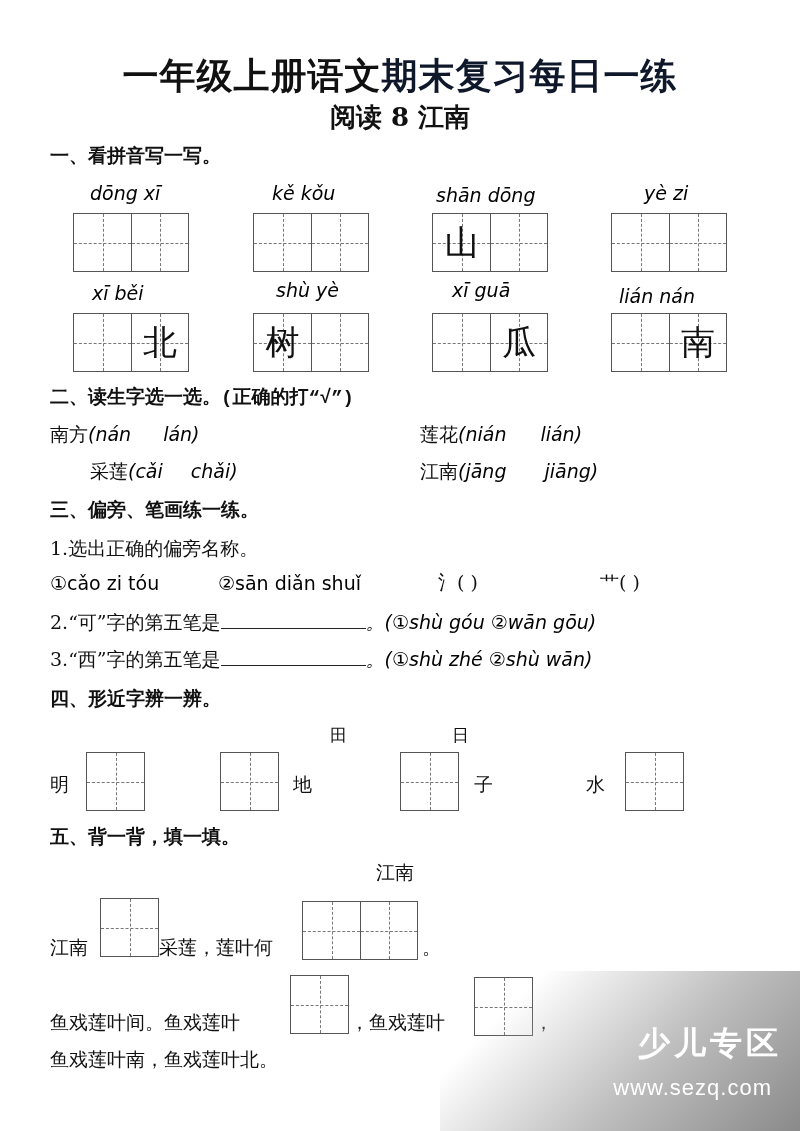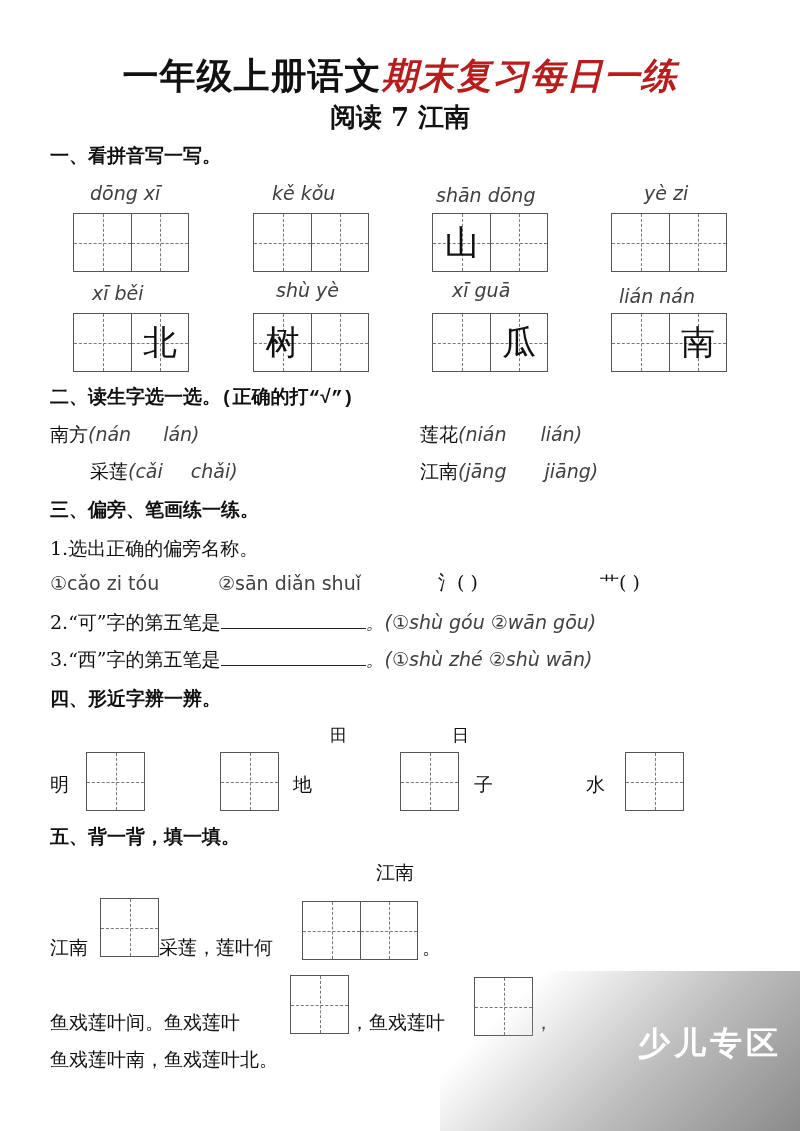--- a/index.html
+++ b/index.html
@@ -13,7 +13,7 @@
     top: 52px; left: 0; width: 800px; text-align: center;
     font-family: "DejaVu Sans", sans-serif; font-weight: bold; font-size: 36px; letter-spacing: 1px;
   }
-  .title .red { color: #b91c1c; font-style: italic; }
+  .title .red { color: #0f172a; }
   .subtitle {
     top: 100px; left: 0; width: 800px; text-align: center;
     font-size: 26px; font-weight: bold;

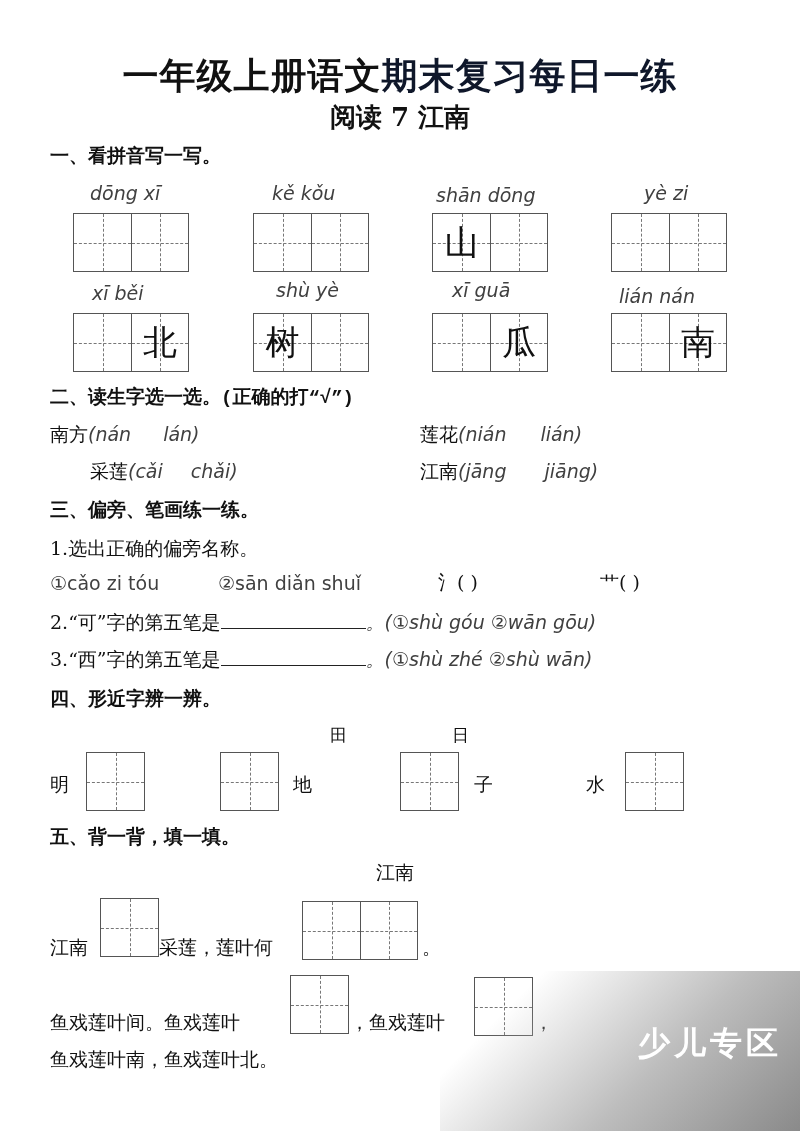--- a/index.html
+++ b/index.html
@@ -57,7 +57,7 @@
 <body>
 
 <div class="abs title"><span>一年级上册语文</span><span class="red">期末复习每日一练</span></div>
-<div class="abs subtitle">阅读 7  江南</div>
+<div class="abs subtitle">阅读 8  江南</div>
 
 <div class="abs section-head" style="top:143px;left:50px;">一、看拼音写一写。</div>
 

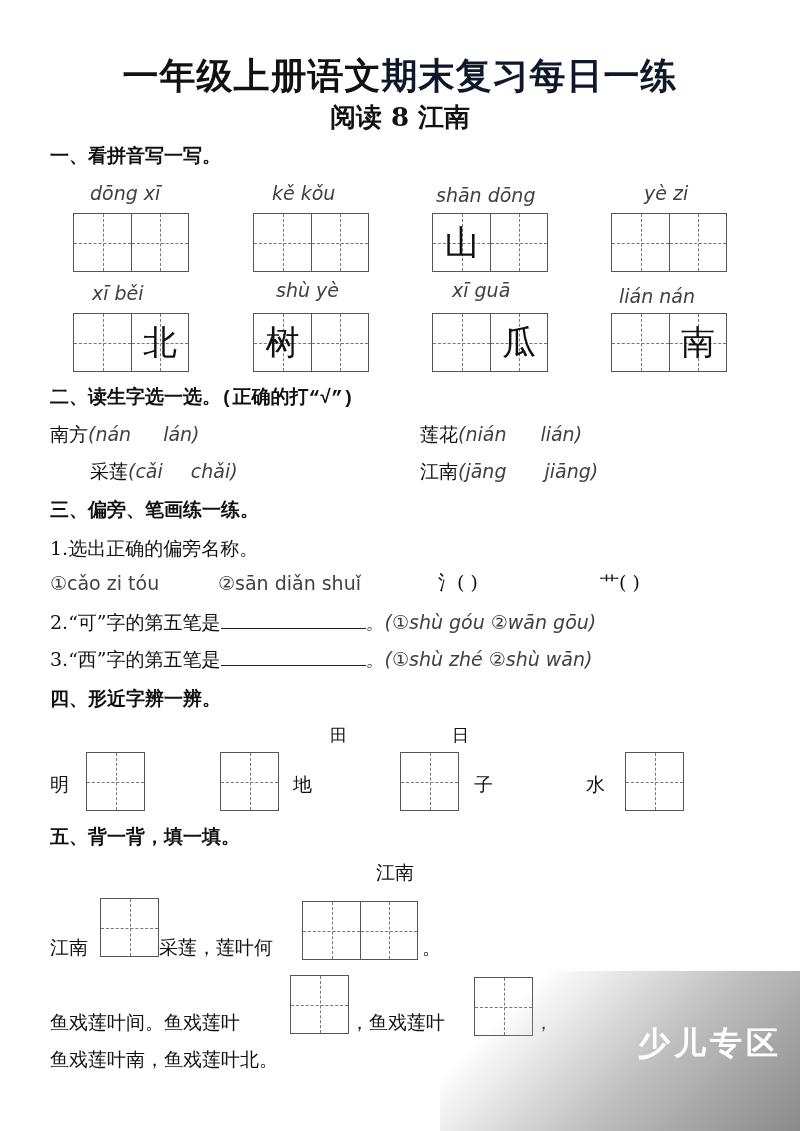--- a/index.html
+++ b/index.html
@@ -19,7 +19,7 @@
     font-size: 26px; font-weight: bold;
   }
   .section-head { font-size: 19px; font-weight: bold; font-family: "DejaVu Sans", sans-serif; }
-  .py { font-family: "DejaVu Sans", sans-serif; font-style: italic; font-size: 19px; color: #404040; }
+  .py { font-family: "DejaVu Sans", sans-serif; font-style: italic; font-size: 19px; color: #000000; }
   .txt { font-size: 19px; }
   .grid {
     position: absolute; display: flex; border: 1.5px solid #555; box-sizing: border-box;

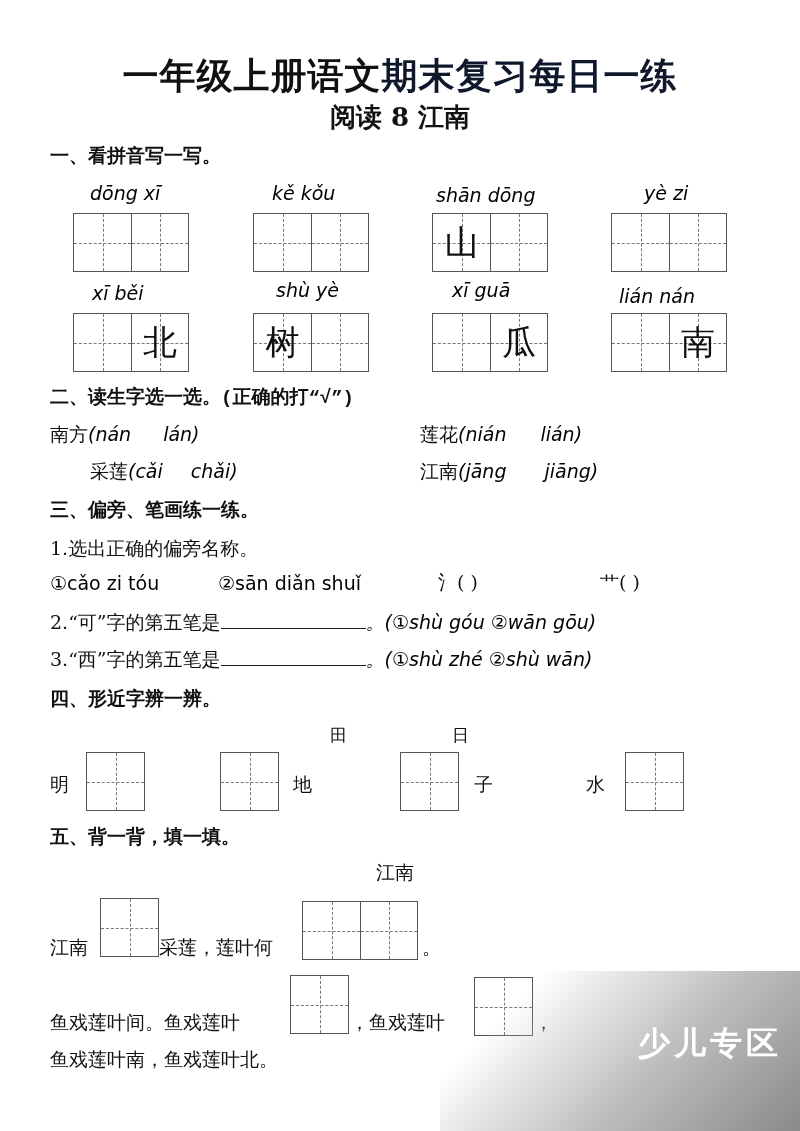--- a/index.html
+++ b/index.html
@@ -219,6 +219,7 @@
 
 <div class="watermark">
   <div class="wm-cn">少儿专区</div>
+  <div class="wm-url">www.sezq.com</div>
 </div>
 
 </body></html>

